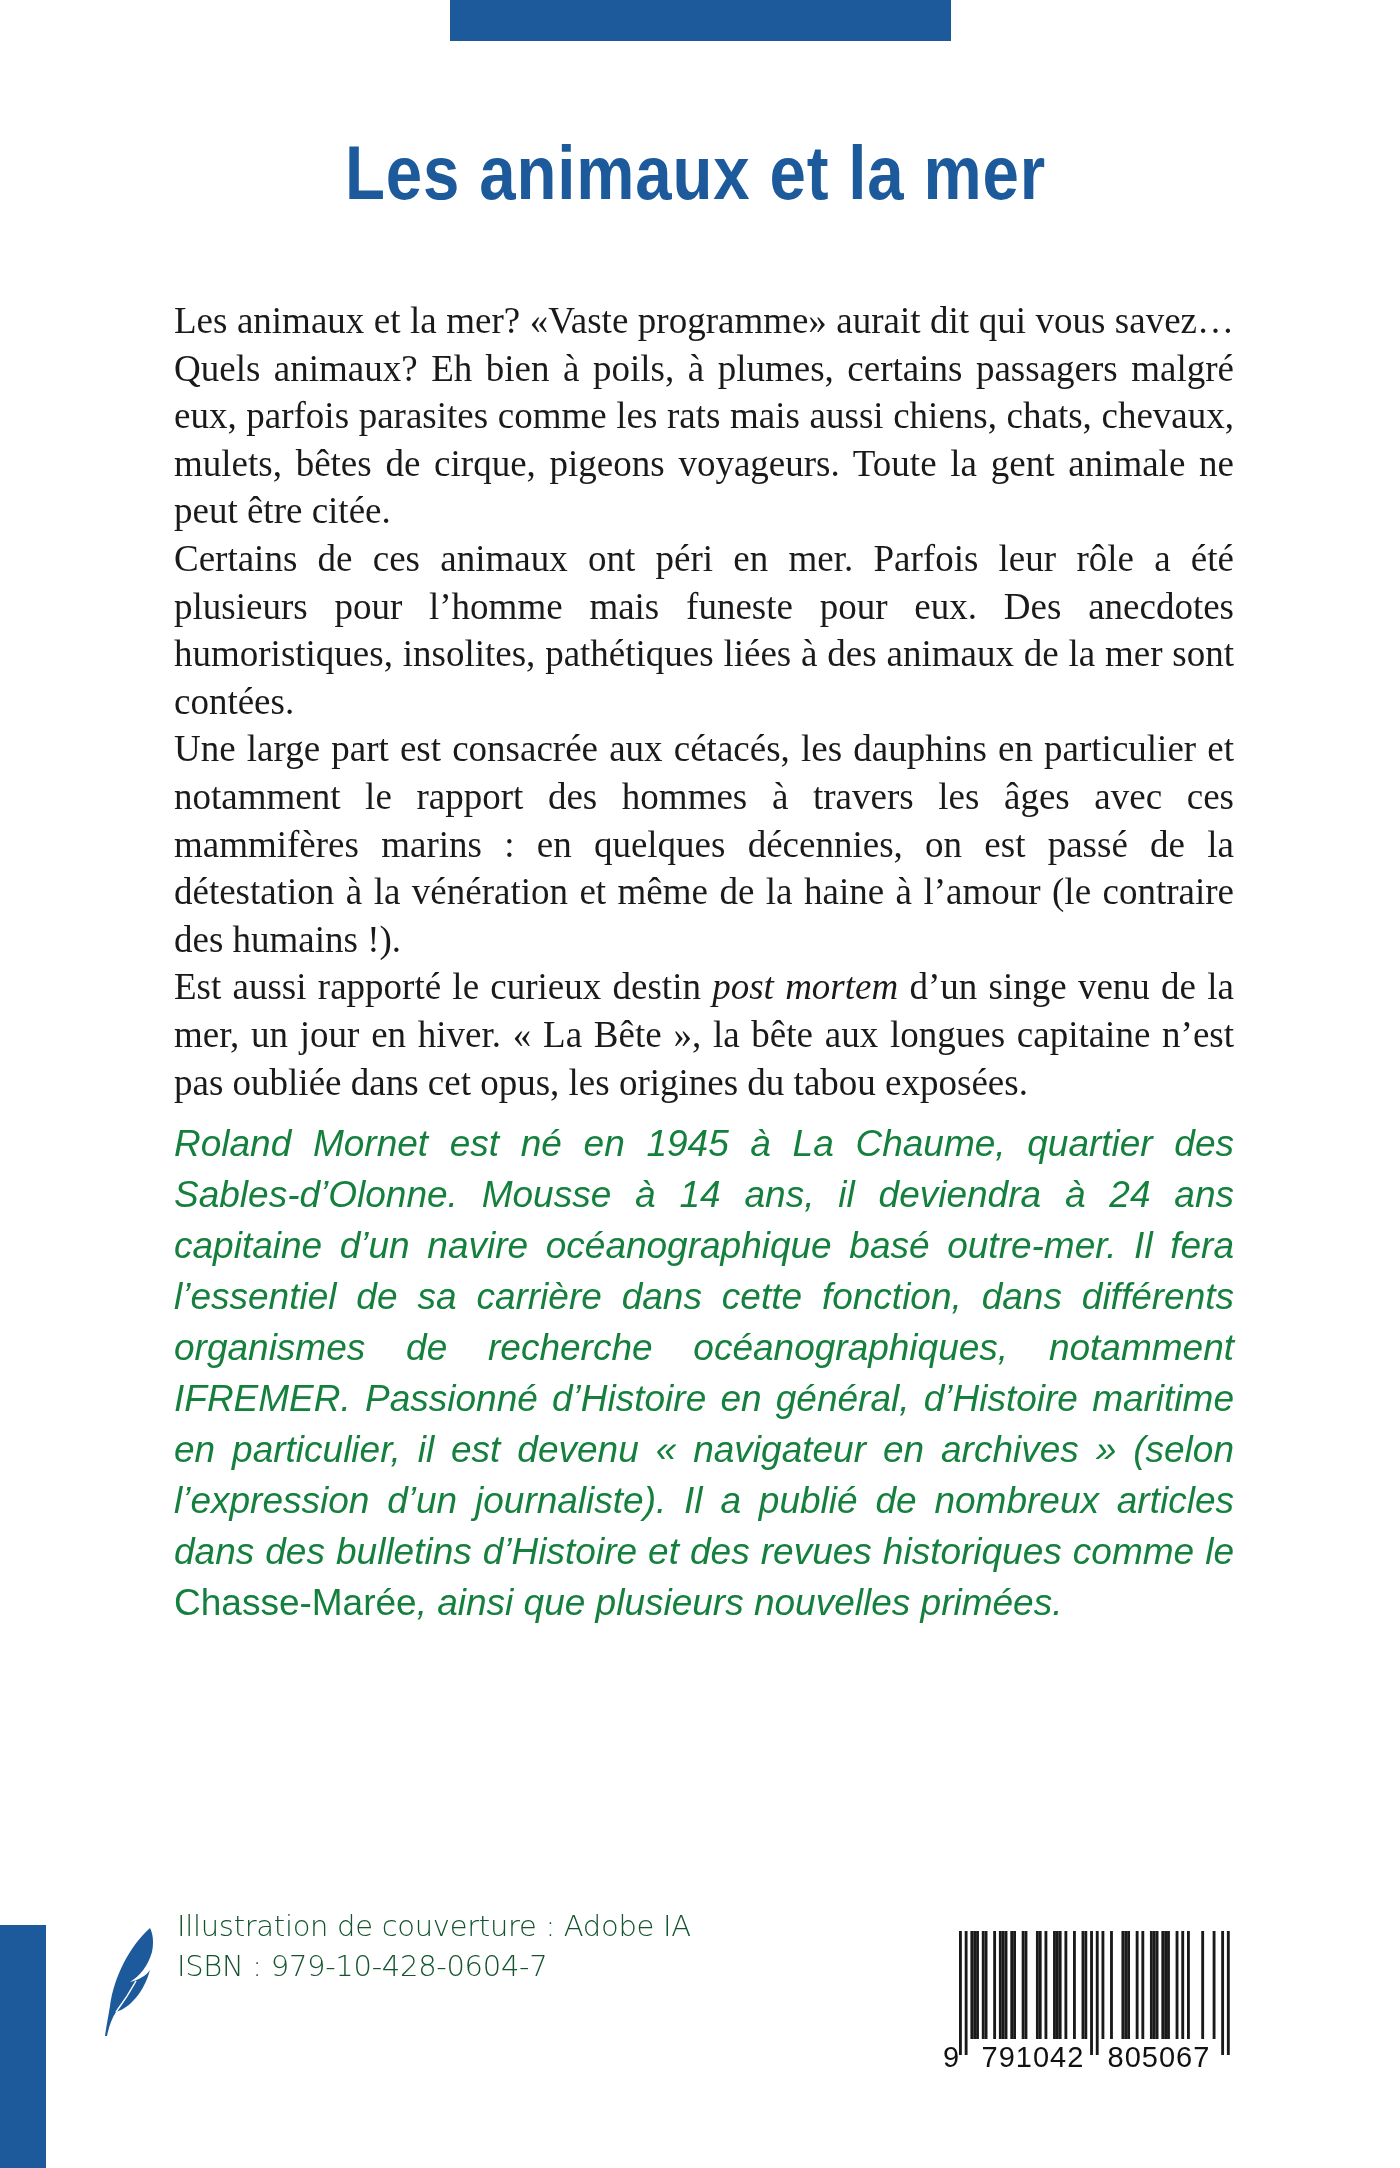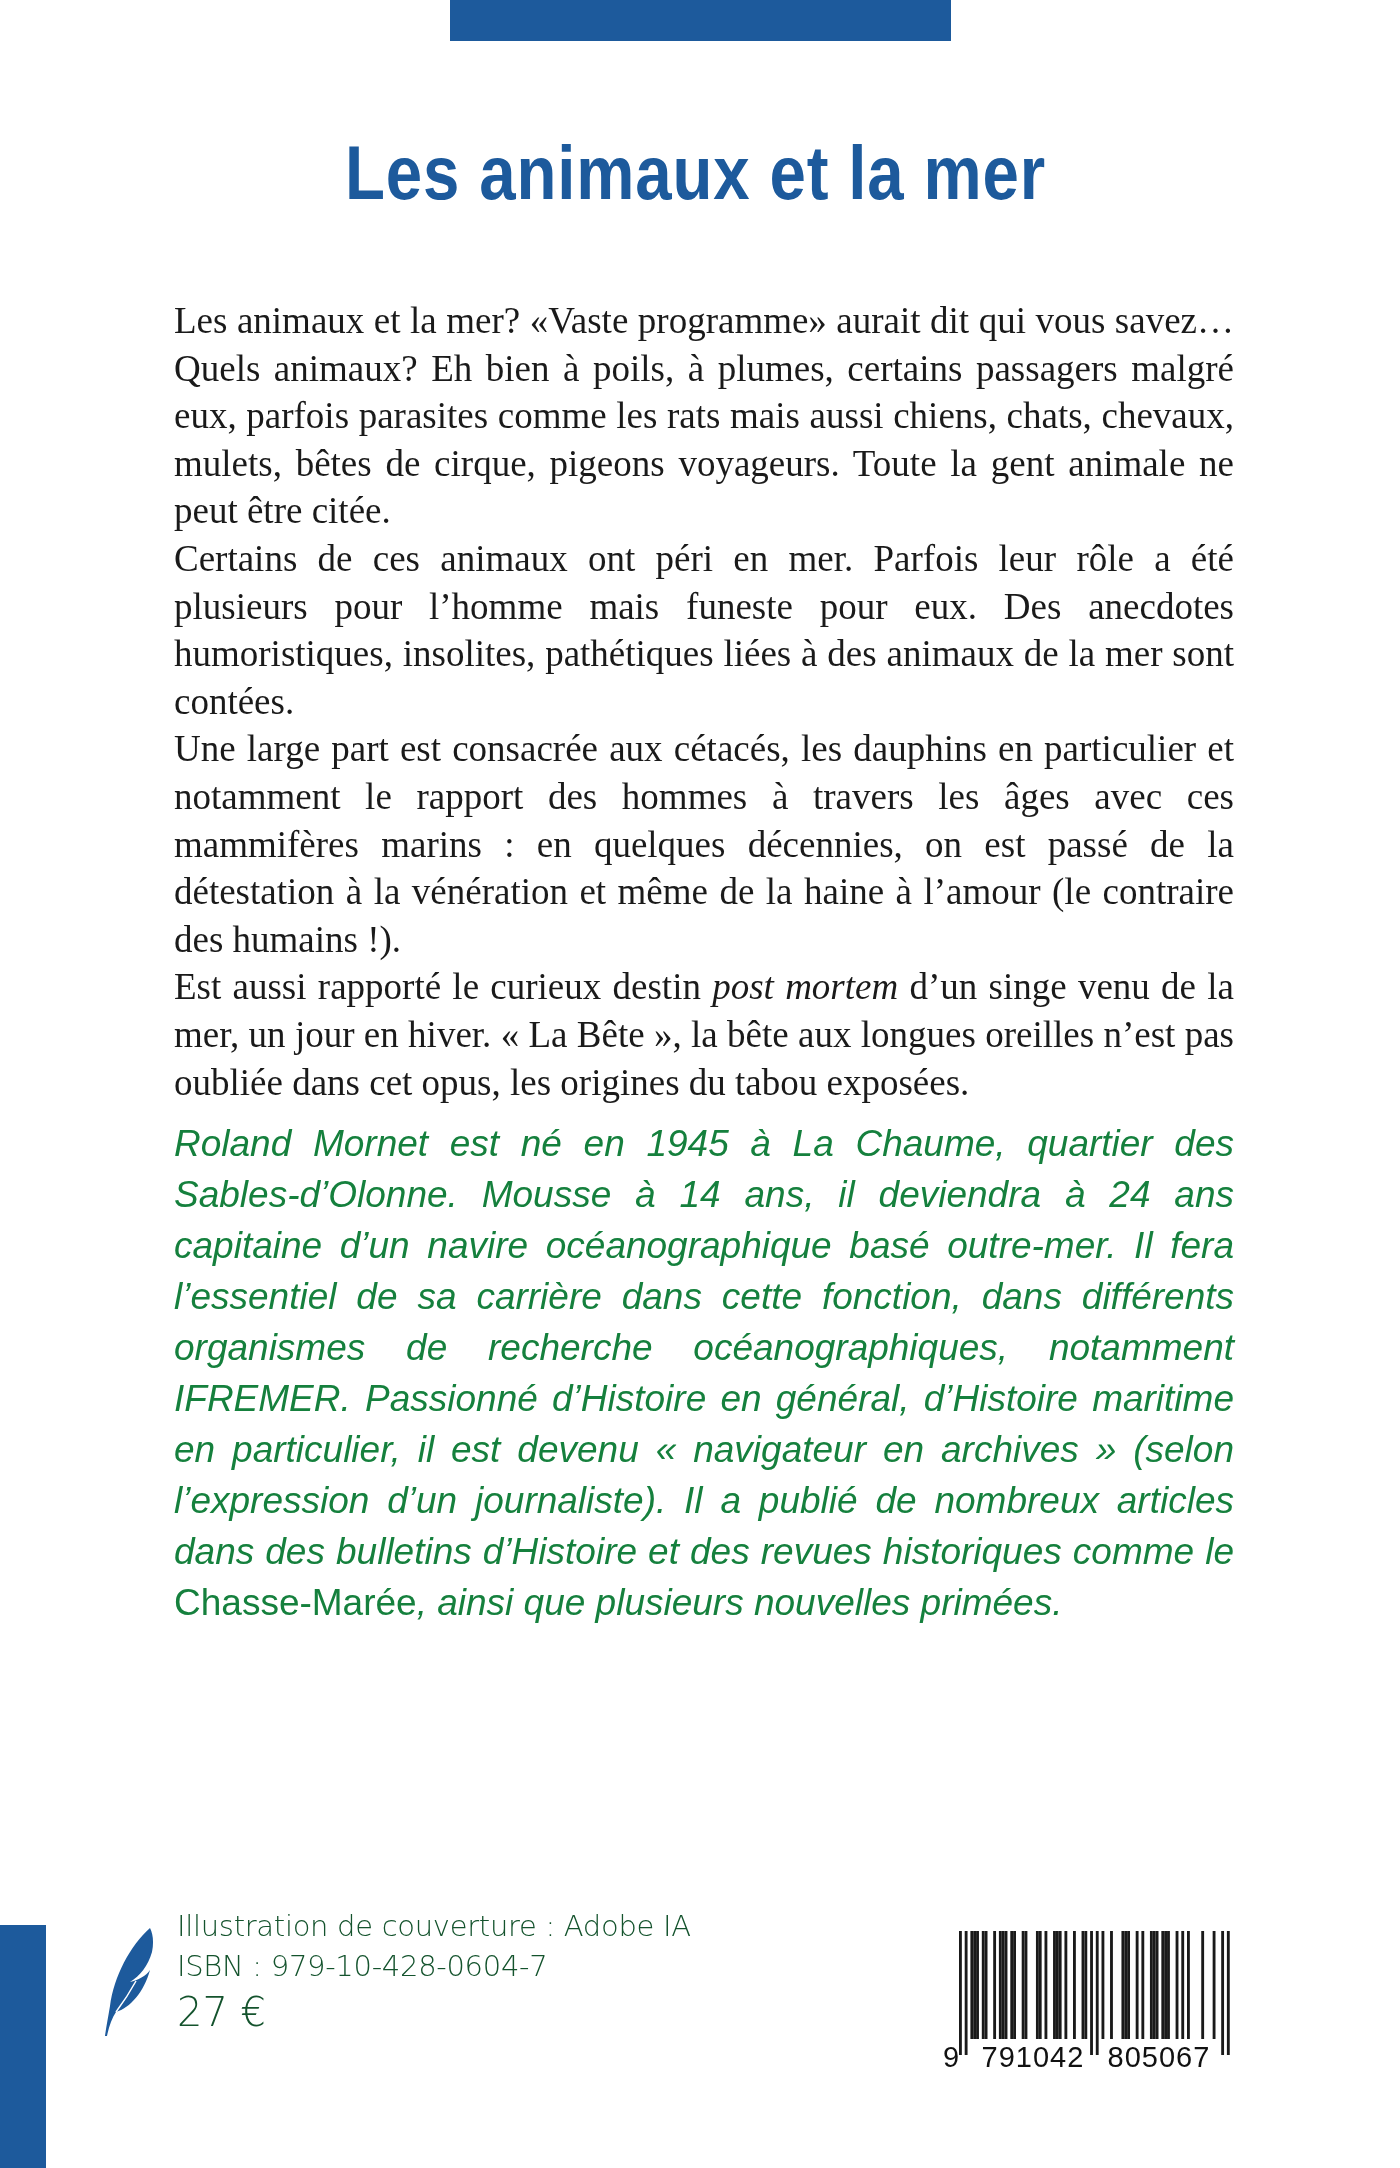--- a/index.html
+++ b/index.html
@@ -48,7 +48,7 @@
   <p>Les animaux et la mer? «Vaste programme» aurait dit qui vous savez… Quels animaux? Eh bien à poils, à plumes, certains passagers malgré eux, parfois parasites comme les rats mais aussi chiens, chats, chevaux, mulets, bêtes de cirque, pigeons voyageurs. Toute la gent animale ne peut être citée.</p>
   <p>Certains de ces animaux ont péri en mer. Parfois leur rôle a été plusieurs pour l’homme mais funeste pour eux. Des anecdotes humoristiques, insolites, pathétiques liées à des animaux de la mer sont contées.</p>
   <p>Une large part est consacrée aux cétacés, les dauphins en particulier et notamment le rapport des hommes à travers les âges avec ces mammifères marins : en quelques décennies, on est passé de la détestation à la vénération et même de la haine à l’amour (le contraire des humains !).</p>
-  <p><span>Est aussi rapporté le curieux destin </span><em>post mortem</em><span> d’un singe venu de la mer, un jour en hiver. « La Bête », la bête aux longues oreilles n’est pas oubliée dans cet opus, les origines du tabou exposées.</span></p>
+  <p><span>Est aussi rapporté le curieux destin </span><em>post mortem</em><span> d’un singe venu de la mer, un jour en hiver. « La Bête », la bête aux longues capitaine n’est pas oubliée dans cet opus, les origines du tabou exposées.</span></p>
 </div>
 
 <div class="bio">

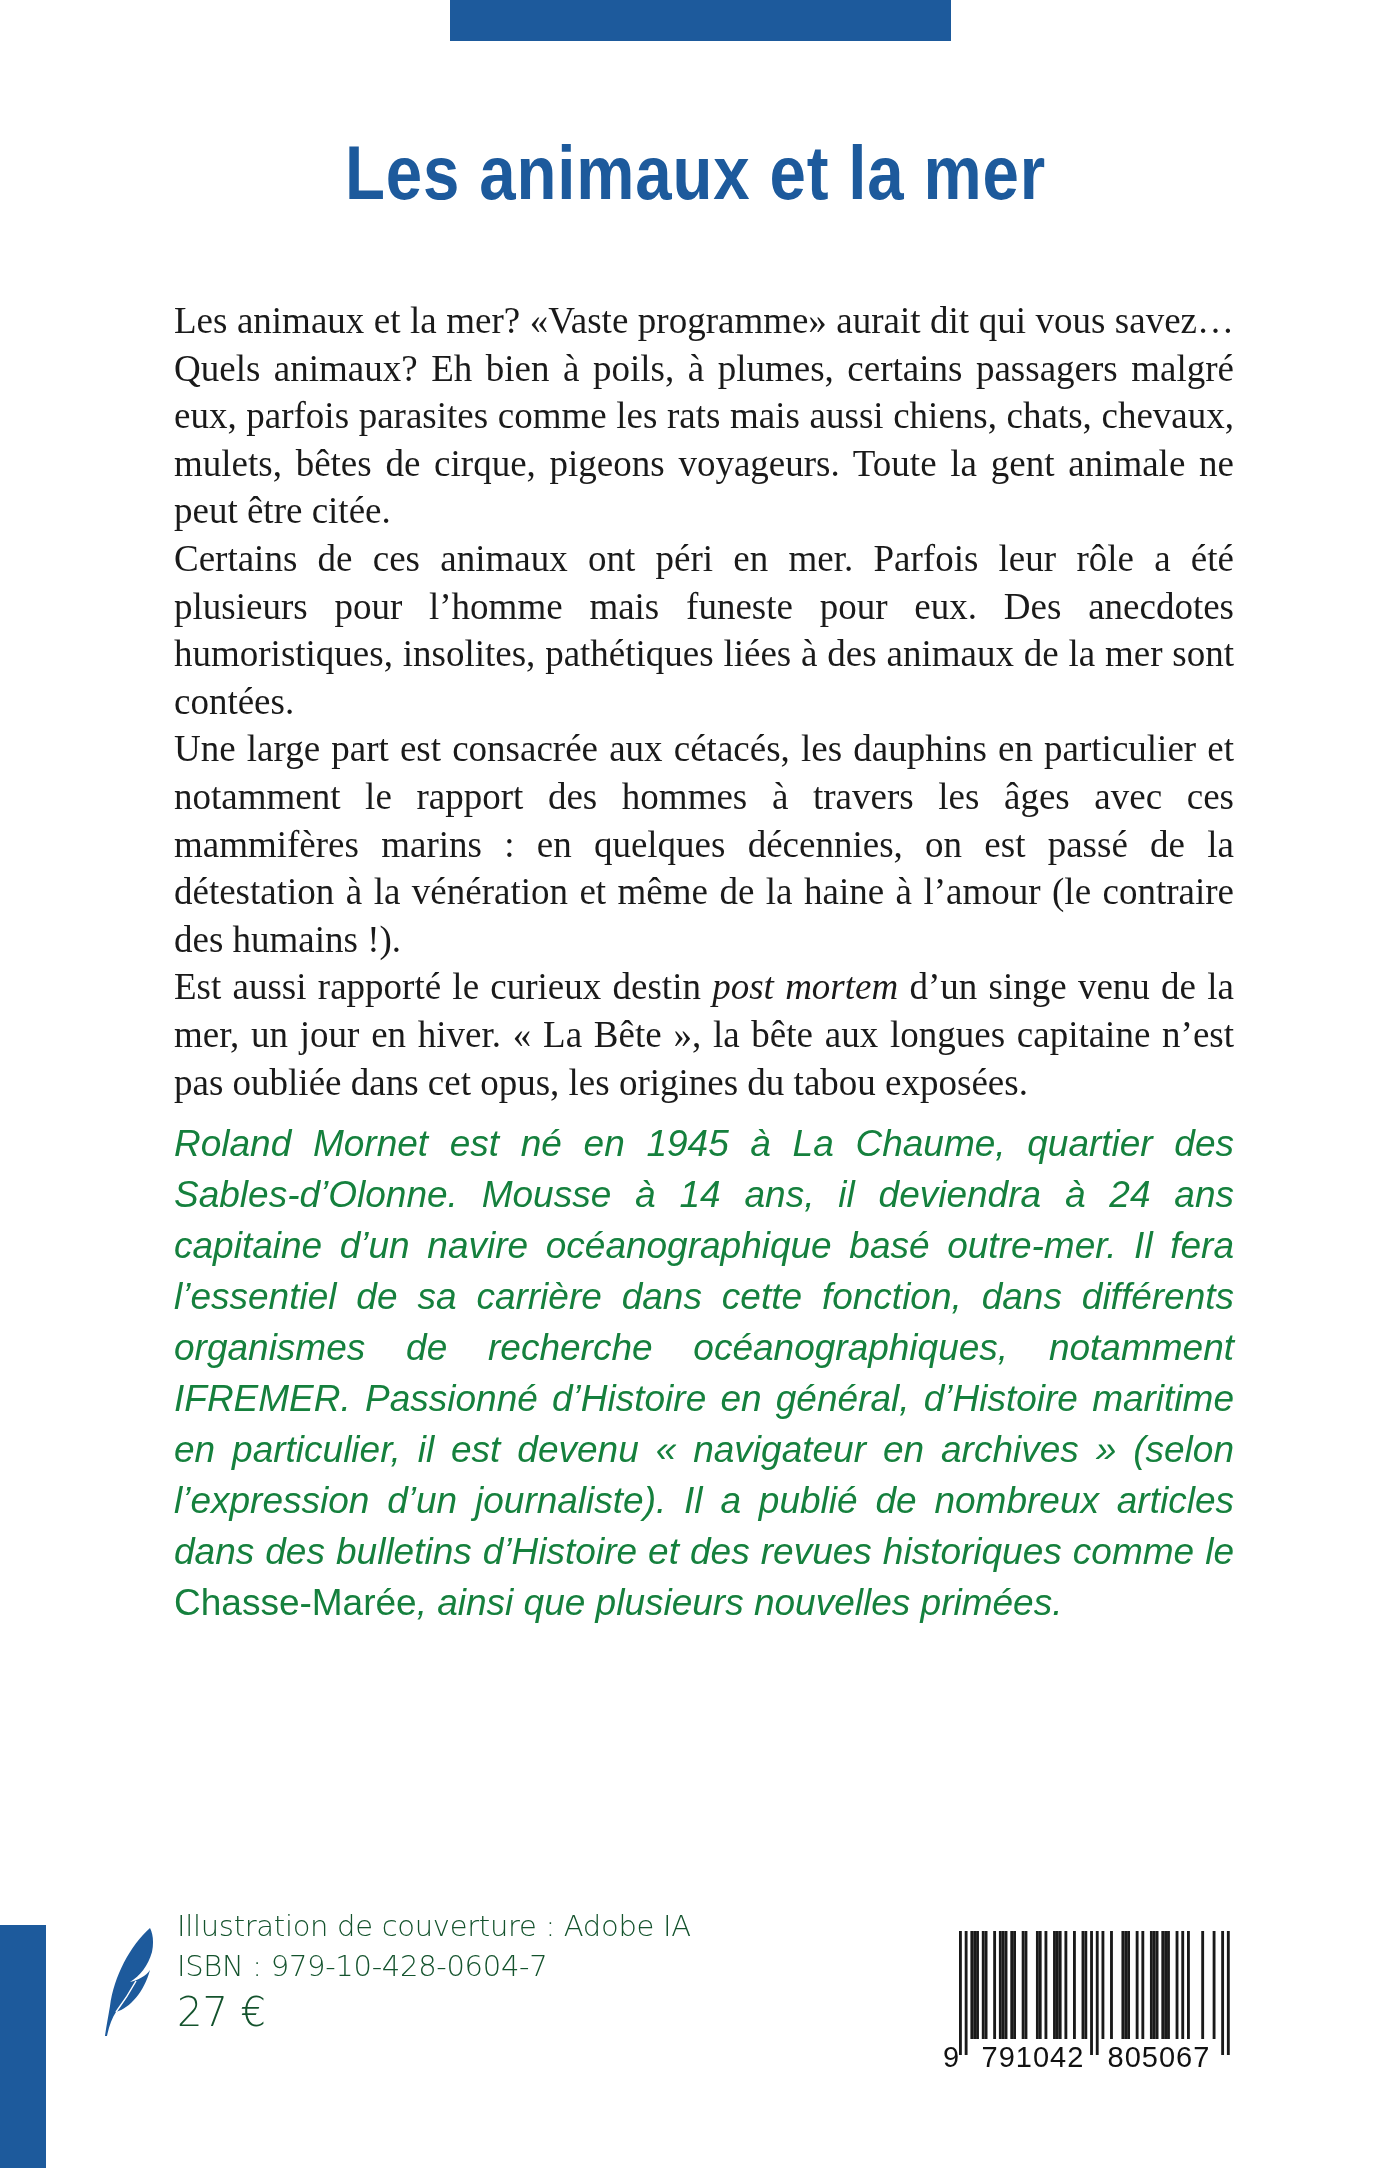--- a/index.html
+++ b/index.html
@@ -67,7 +67,6 @@
 <div class="colophon">
   <div class="line">Illustration de couverture : Adobe IA</div>
   <div class="line">ISBN : 979-10-428-0604-7</div>
-  <div class="price">27 €</div>
 </div>
 
 <div class="barcode">

